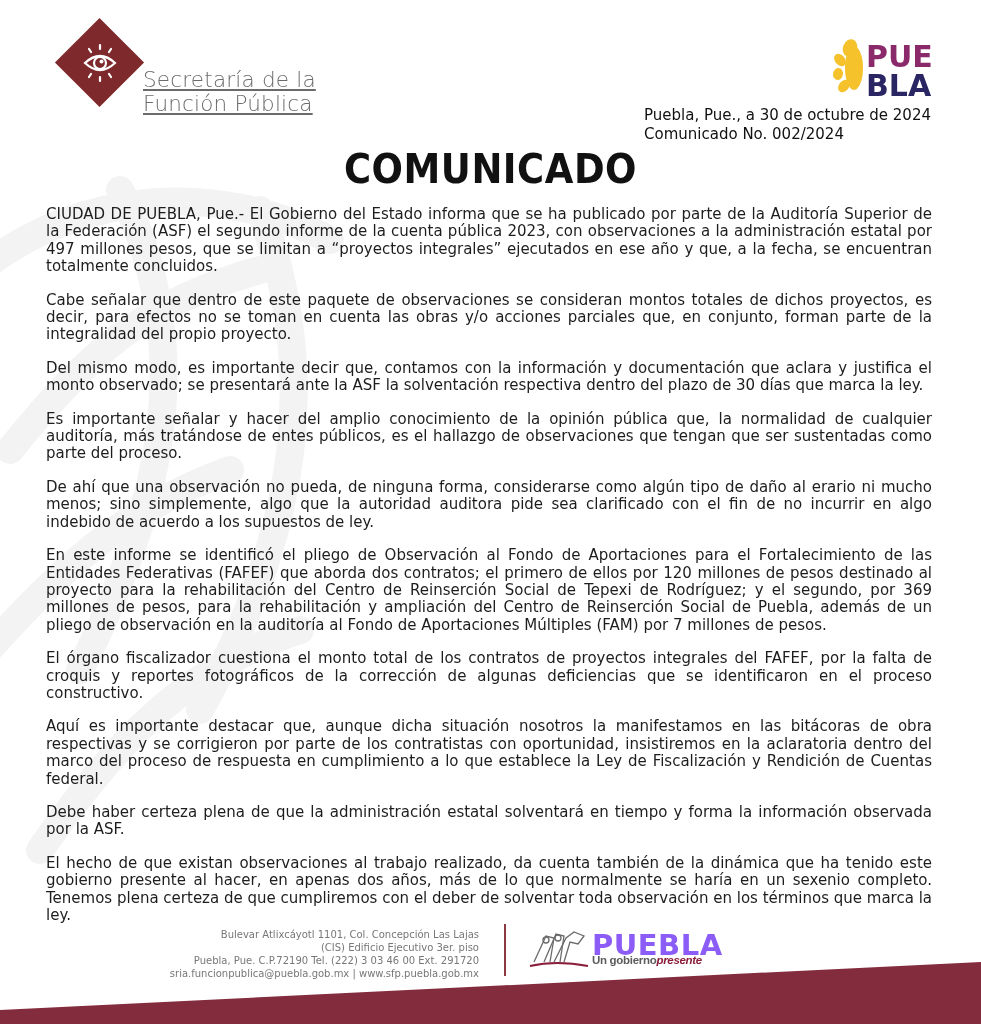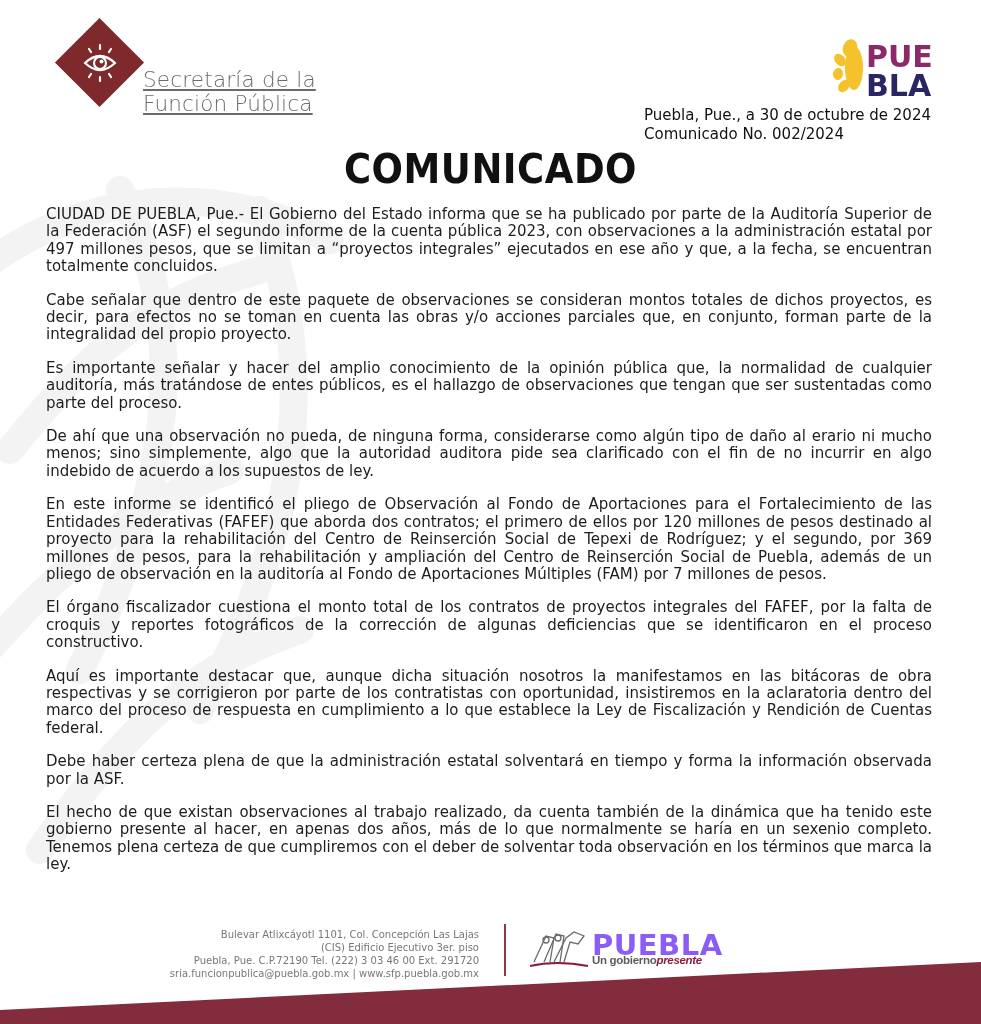--- a/index.html
+++ b/index.html
@@ -93,6 +93,7 @@
 <div class="body-text">
   <p>CIUDAD DE PUEBLA, Pue.- El Gobierno del Estado informa que se ha publicado por parte de la Auditoría Superior de la Federación (ASF) el segundo informe de la cuenta pública 2023, con observaciones a la administración estatal por 497 millones pesos, que se limitan a “proyectos integrales” ejecutados en ese año y que, a la fecha, se encuentran totalmente concluidos.</p>
   <p>Cabe señalar que dentro de este paquete de observaciones se consideran montos totales de dichos proyectos, es decir, para efectos no se toman en cuenta las obras y/o acciones parciales que, en conjunto, forman parte de la integralidad del propio proyecto.</p>
+  <p>Del mismo modo, es importante decir que, contamos con la información y documentación que aclara y justifica el monto observado; se presentará ante la ASF la solventación respectiva dentro del plazo de 30 días que marca la ley.</p>
   <p>Es importante señalar y hacer del amplio conocimiento de la opinión pública que, la normalidad de cualquier auditoría, más tratándose de entes públicos, es el hallazgo de observaciones que tengan que ser sustentadas como parte del proceso.</p>
   <p>De ahí que una observación no pueda, de ninguna forma, considerarse como algún tipo de daño al erario ni mucho menos; sino simplemente, algo que la autoridad auditora pide sea clarificado con el fin de no incurrir en algo indebido de acuerdo a los supuestos de ley.</p>
   <p>En este informe se identificó el pliego de Observación al Fondo de Aportaciones para el Fortalecimiento de las Entidades Federativas (FAFEF) que aborda dos contratos; el primero de ellos por 120 millones de pesos destinado al proyecto para la rehabilitación del Centro de Reinserción Social de Tepexi de Rodríguez; y el segundo, por 369 millones de pesos, para la rehabilitación y ampliación del Centro de Reinserción Social de Puebla, además de un pliego de observación en la auditoría al Fondo de Aportaciones Múltiples (FAM) por 7 millones de pesos.</p>

